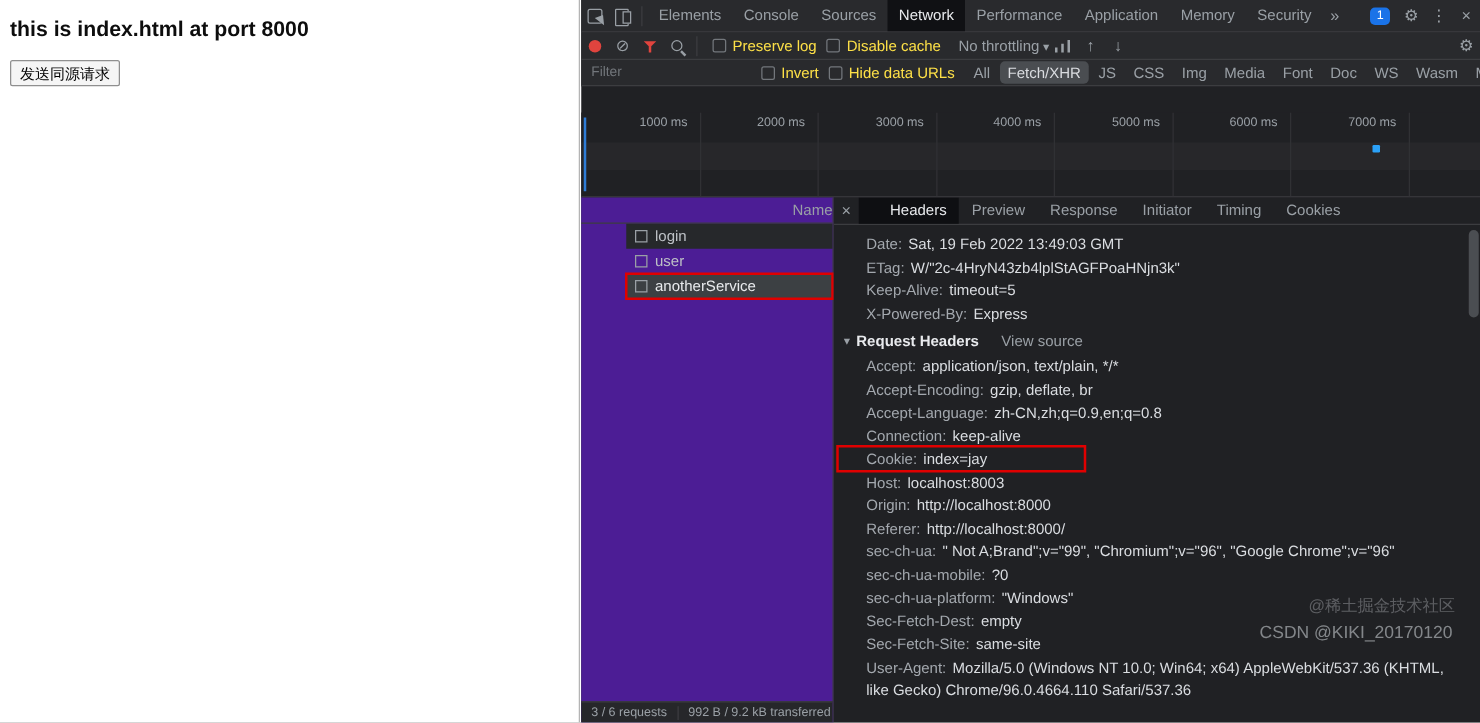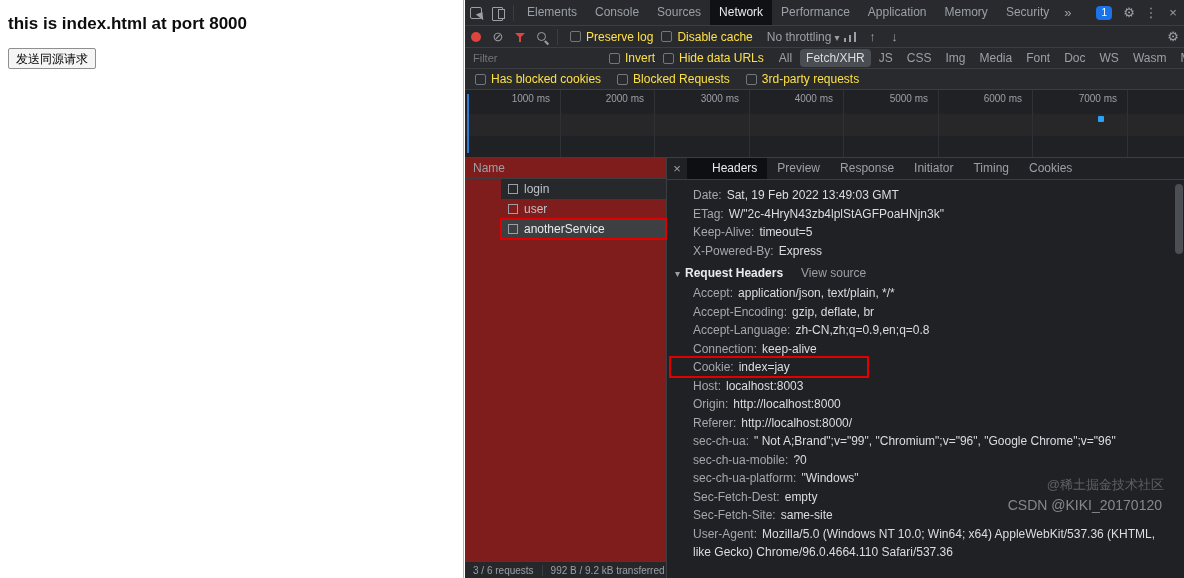--- a/index.html
+++ b/index.html
@@ -216,14 +216,6 @@
 
     </div>
 
-    <div class="dt-row dt-optionsbar">
-      <span class="chk" style="margin-left:10px"></span>
-      <span class="chk-label">Has blocked cookies</span>
-      <span class="chk" style="margin-left:16px"></span>
-      <span class="chk-label">Blocked Requests</span>
-      <span class="chk" style="margin-left:16px"></span>
-      <span class="chk-label">3rd-party requests</span>
-    </div>
 
     <div class="timeline">
       <div class="tl-band"></div>

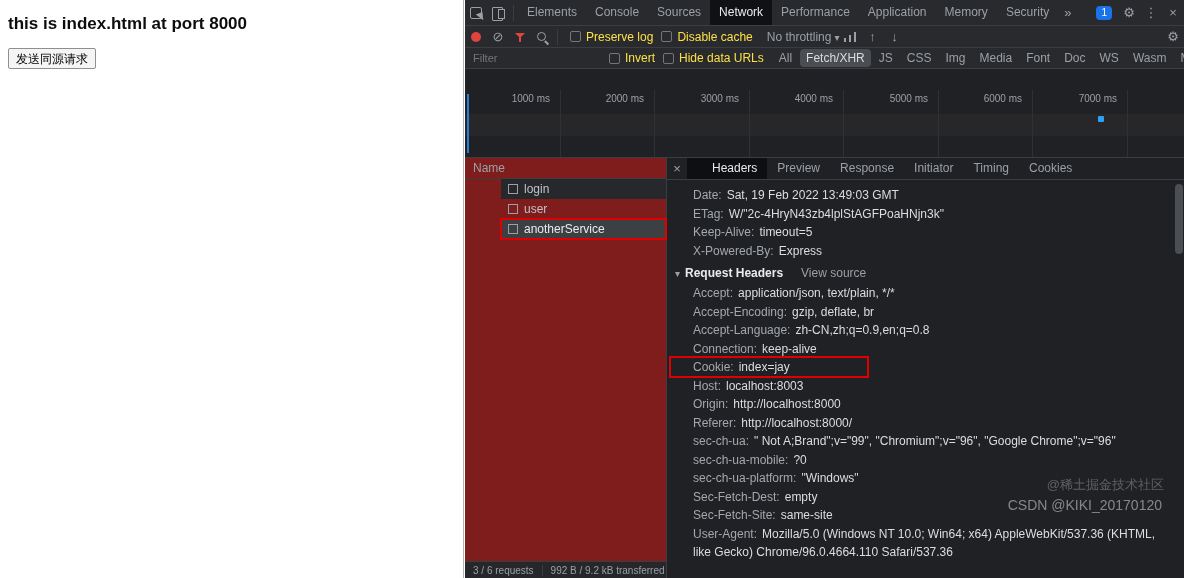--- a/index.html
+++ b/index.html
@@ -88,7 +88,7 @@
 
   
   .dt-body { position:absolute; top:158px; bottom:0; left:0; right:0; display:flex; }
-  .names-panel { width:202px; flex:none; border-right:1px solid #3c3d40; position:relative; background:#7f1d1d; }
+  .names-panel { width:202px; flex:none; border-right:1px solid #3c3d40; position:relative; background:#4c1d95;text-align:right; }
   .names-header { height:21px; line-height:21px; padding-left:8px; border-bottom:1px solid #3c3d40; color:#9aa0a6; }
   .req-row { height:20px; display:flex; align-items:center; color:#bdc1c6;margin-left:36px; }
   .req-row.alt { background:#26282b; }

